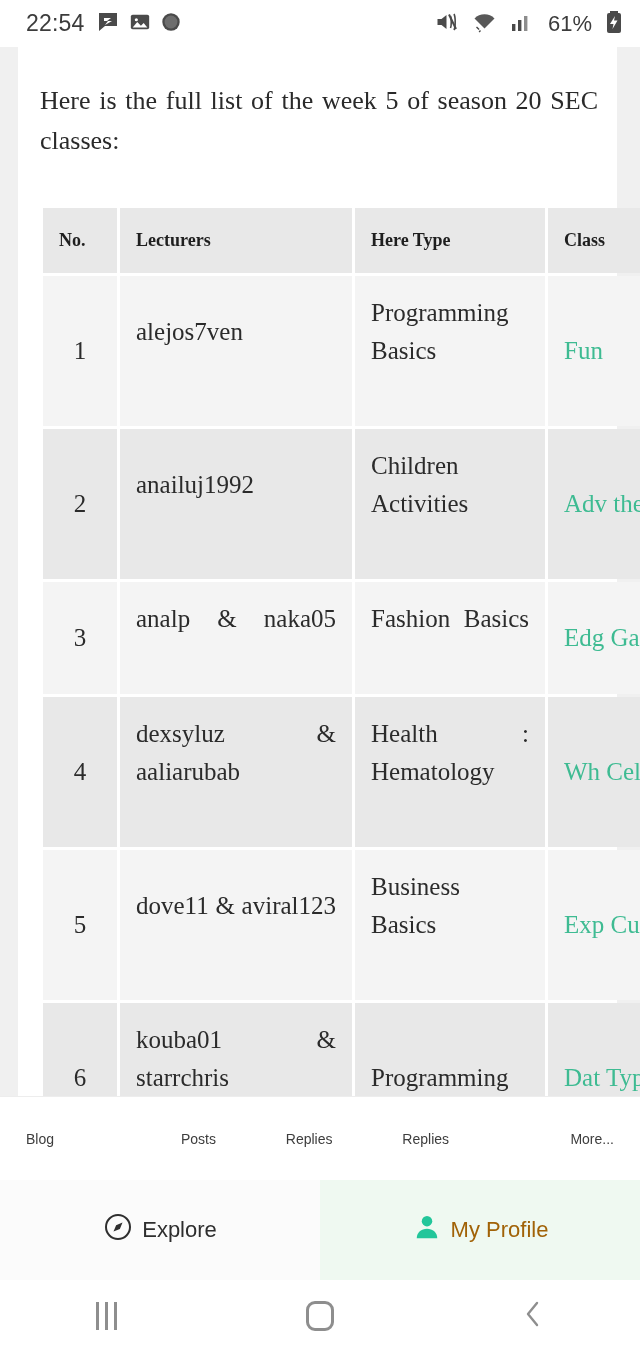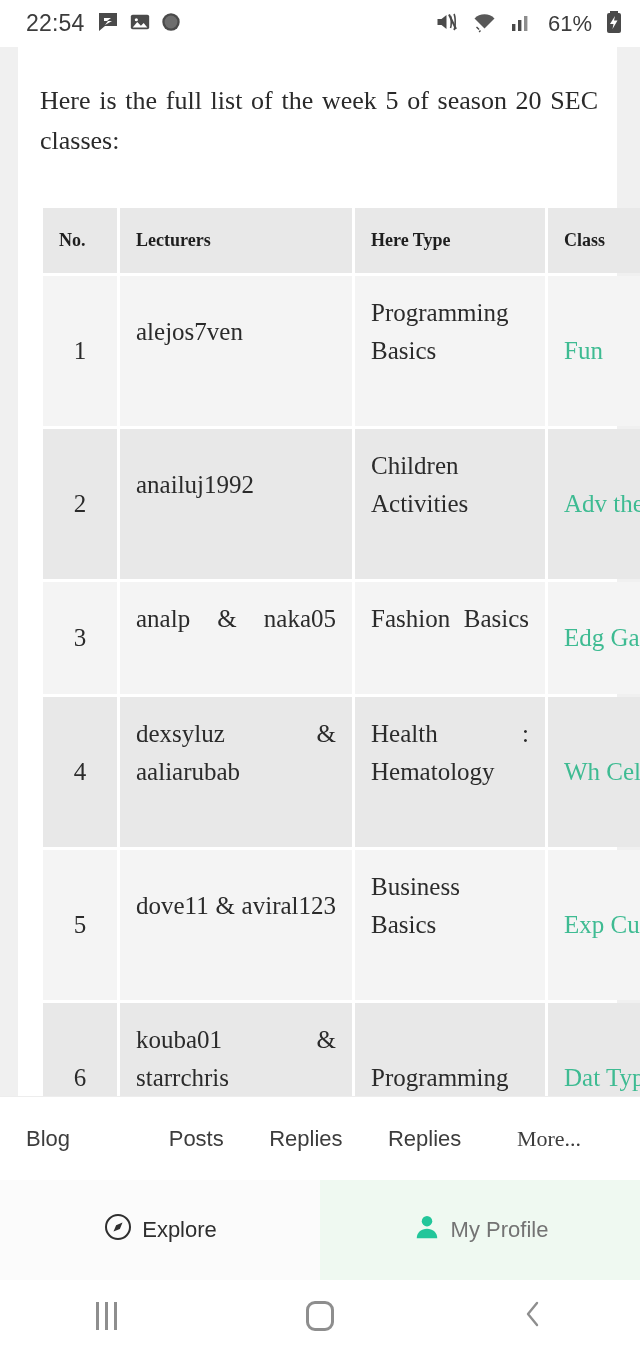--- a/index.html
+++ b/index.html
@@ -81,7 +81,7 @@
     padding: 0 26px; box-shadow: 0 -1px 0 #ededed;
   }
   .tabstrip .tab {
-    flex: 1 1 auto; text-align: center; font-size: 22px; color: #3d3d3d;
+    flex: 1 1 auto; text-align: center; font-size: 14px; color: #3d3d3d;
     white-space: nowrap;
   }
   .tabstrip .tab:first-child { text-align: left; flex: 0 0 120px; }

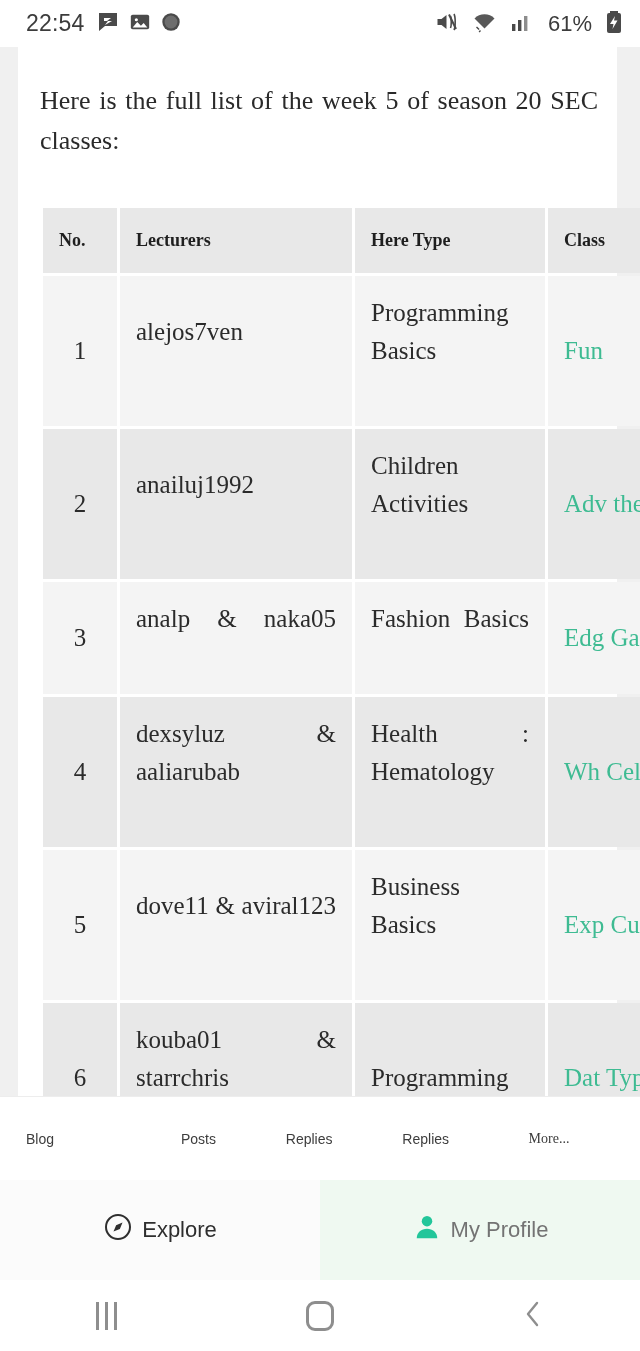--- a/index.html
+++ b/index.html
@@ -85,7 +85,7 @@
     white-space: nowrap;
   }
   .tabstrip .tab:first-child { text-align: left; flex: 0 0 120px; }
-  .tabstrip .tab:last-child  { flex: 0 0 130px; font-family: Liberation Serif, serif; }
+  .tabstrip .tab:last-child  { text-align: right; flex: 0 0 130px; }
 
   
   .appnav {

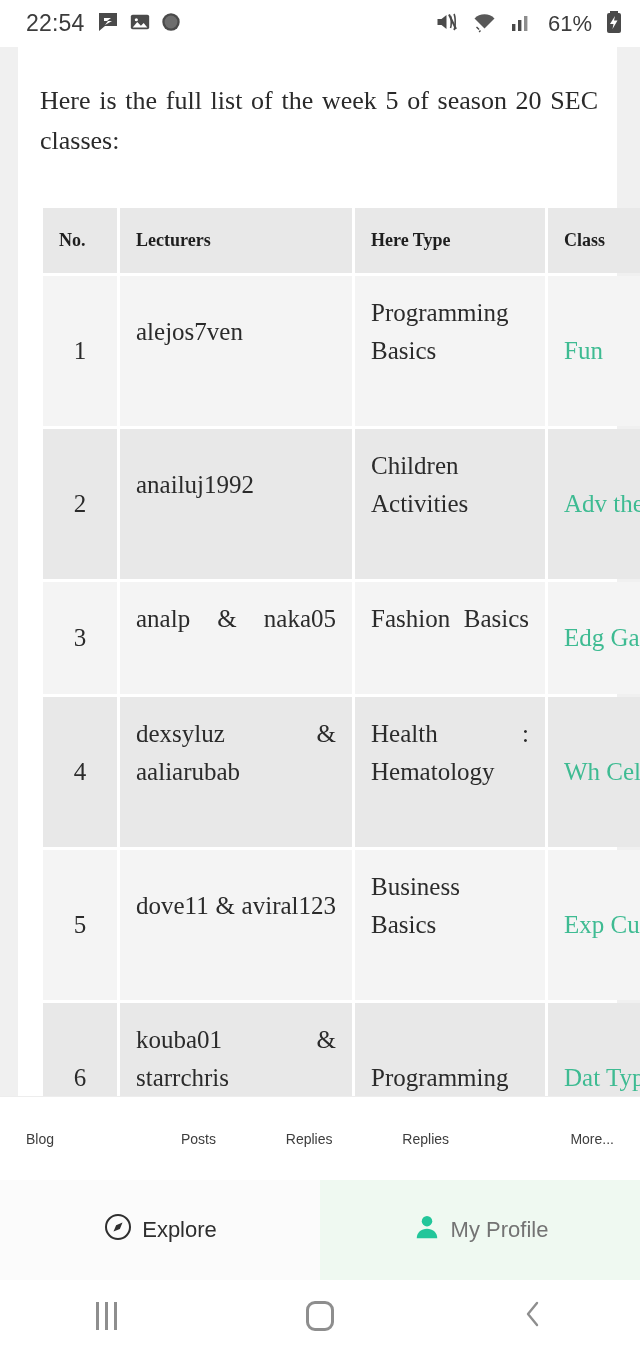--- a/index.html
+++ b/index.html
@@ -97,7 +97,7 @@
     display: flex; flex-direction: row; align-items: center; justify-content: center;
     gap: 9px; font-size: 22px; color: #2e2e2e;
   }
-  .appnav .navitem.active { background: #eff9f1; color: #737373; }
+  .appnav .navitem.active { background: #eff9f1; color: #a16207; }
 
   
   .sysnav {

